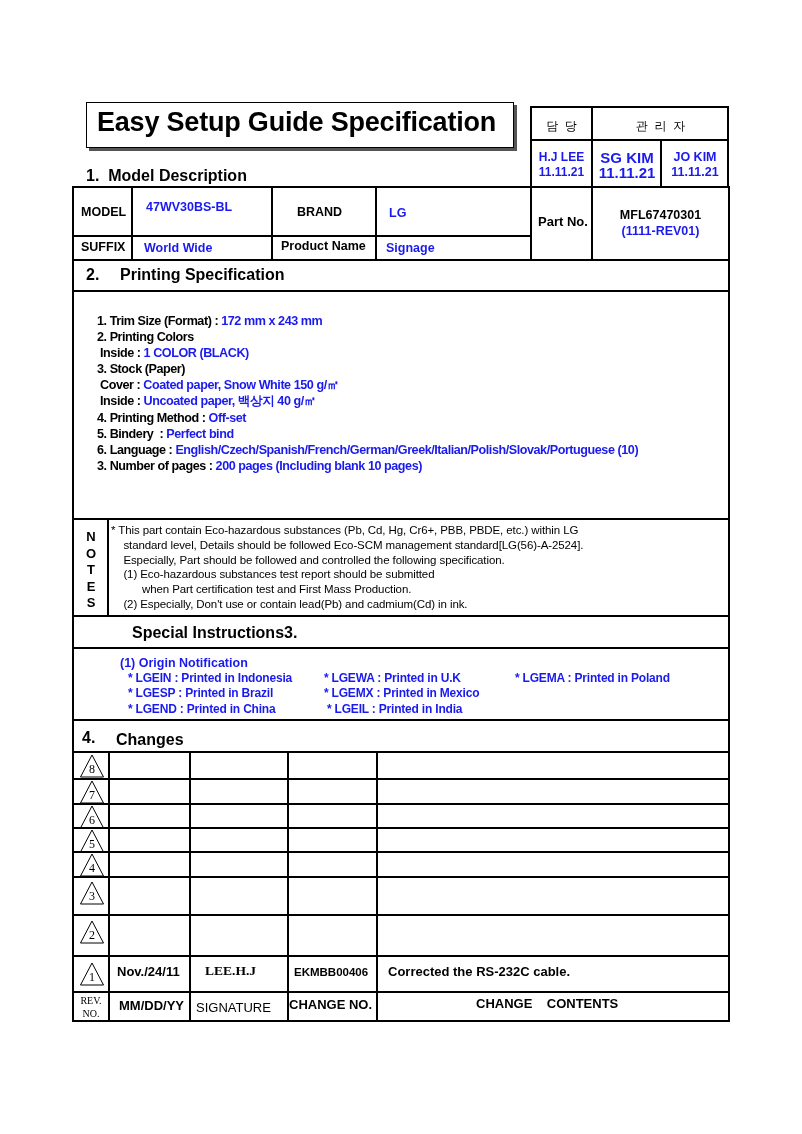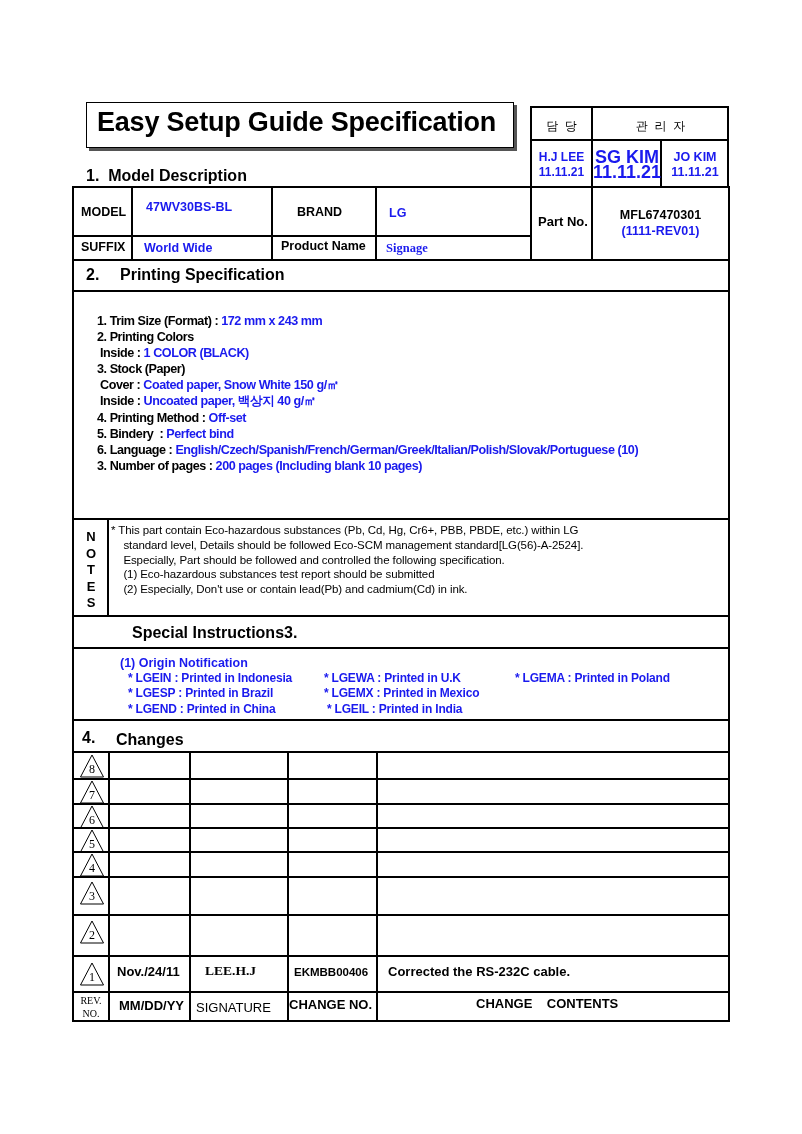--- a/index.html
+++ b/index.html
@@ -46,7 +46,7 @@
   <div>H.J LEE</div>
   <div>11.11.21</div>
 </div>
-<div class="abs center b blue" style="left:593px;top:150px;width:68px;font-size:18px;line-height:15px;">
+<div class="abs center b blue" style="left:593px;top:150px;width:68px;font-size:15px;line-height:15px;">
   <div>SG KIM</div>
   <div>11.11.21</div>
 </div>

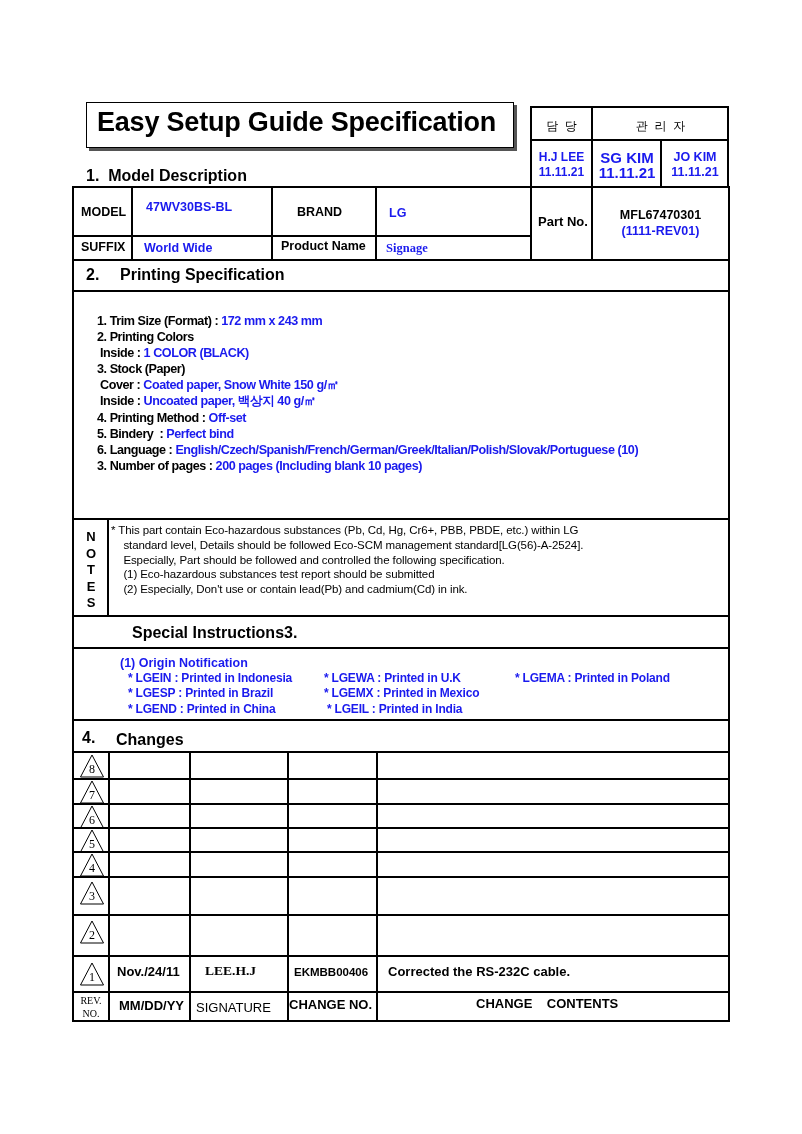--- a/index.html
+++ b/index.html
@@ -70,7 +70,7 @@
 <div class="abs cell-t" style="left:81px;top:240px;">SUFFIX</div>
 <div class="abs cell-t blue" style="left:144px;top:241px;">World Wide</div>
 <div class="abs cell-t" style="left:281px;top:239px;">Product Name</div>
-<div class="abs cell-t blue" style="left:386px;top:241px;font-family:Liberation Serif, serif;">Signage</div>
+<div class="abs cell-t blue" style="left:386px;top:241px;">Signage</div>
 <div class="abs b" style="left:538px;top:214px;font-size:13px;">Part No.</div>
 <div class="abs center b" style="left:593px;top:208px;width:135px;font-size:12.5px;">MFL67470301</div>
 <div class="abs center b blue" style="left:593px;top:224px;width:135px;font-size:12.5px;">(1111-REV01)</div>

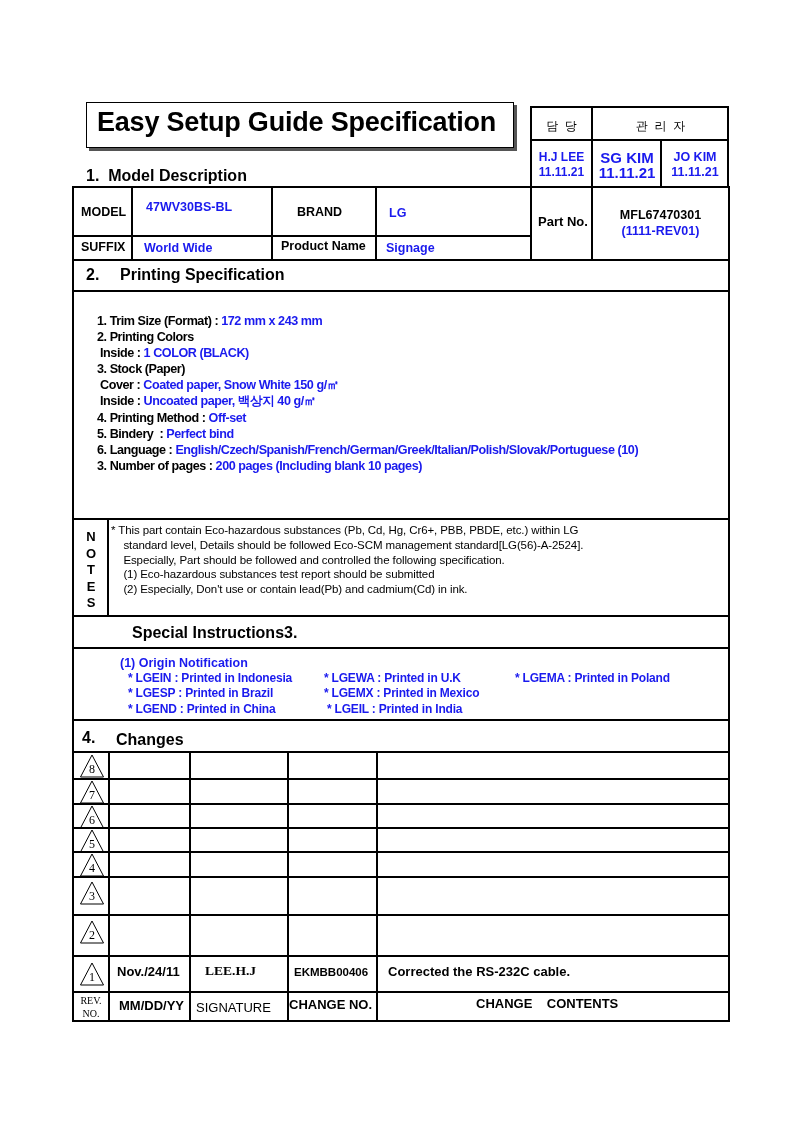--- a/index.html
+++ b/index.html
@@ -107,6 +107,7 @@
   <div class="ln">    standard level, Details should be followed Eco-SCM management standard[LG(56)-A-2524].</div>
   <div class="ln">    Especially, Part should be followed and controlled the following specification.</div>
   <div class="ln">    (1) Eco-hazardous substances test report should be submitted</div>
+  <div class="ln">          when Part certification test and First Mass Production.</div>
   <div class="ln">    (2) Especially, Don't use or contain lead(Pb) and cadmium(Cd) in ink.</div>
 </div>
 

